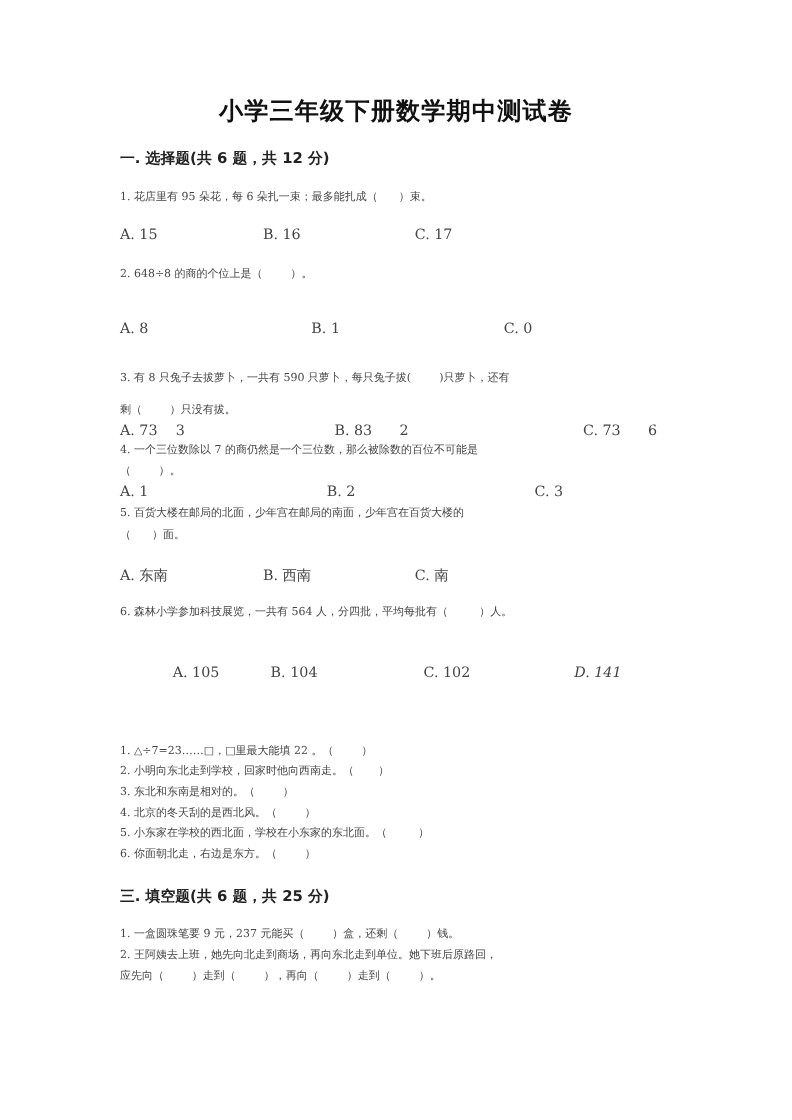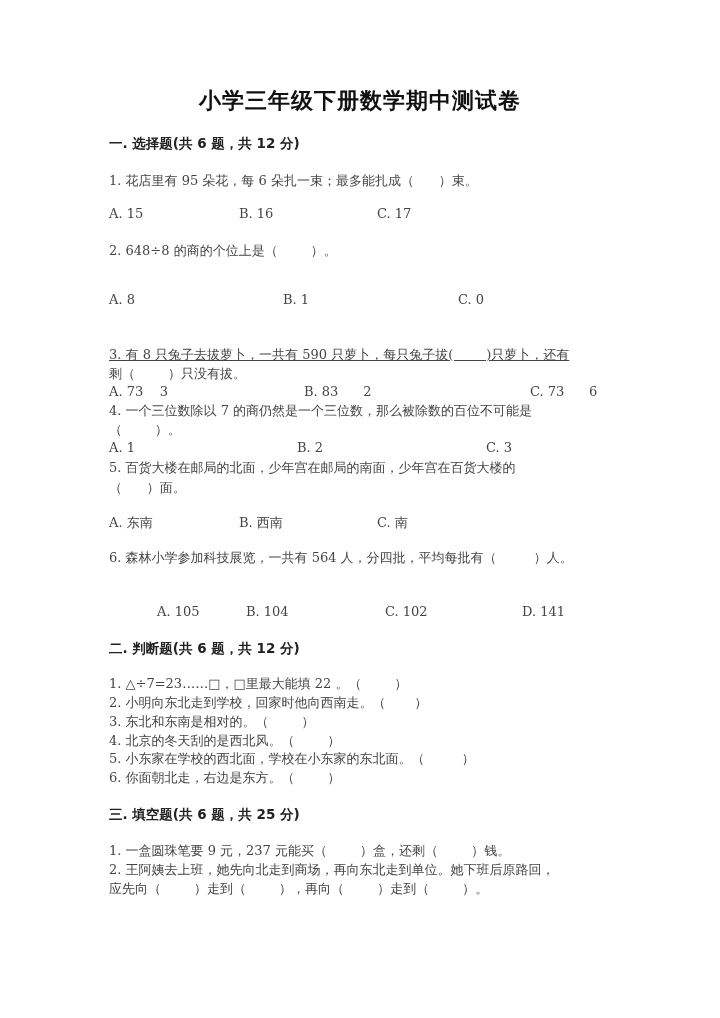--- a/index.html
+++ b/index.html
@@ -11,7 +11,7 @@
              font-size: 22px; color: #111; letter-spacing: 1px; }
     .sec { position: absolute; left: 109px; font-family: "DejaVu Sans", "Liberation Sans", sans-serif;
            font-weight: bold; font-size: 13.5px; color: #222; }
-    .ln { position: absolute; left: 109px; font-size: 13px; color: #444; white-space: pre; }
+    .ln { position: absolute; left: 109px; font-size: 10px; color: #444; white-space: pre; }
     .opt { position: absolute; font-size: 13px; color: #444; white-space: pre; }
   </style>
 </head>

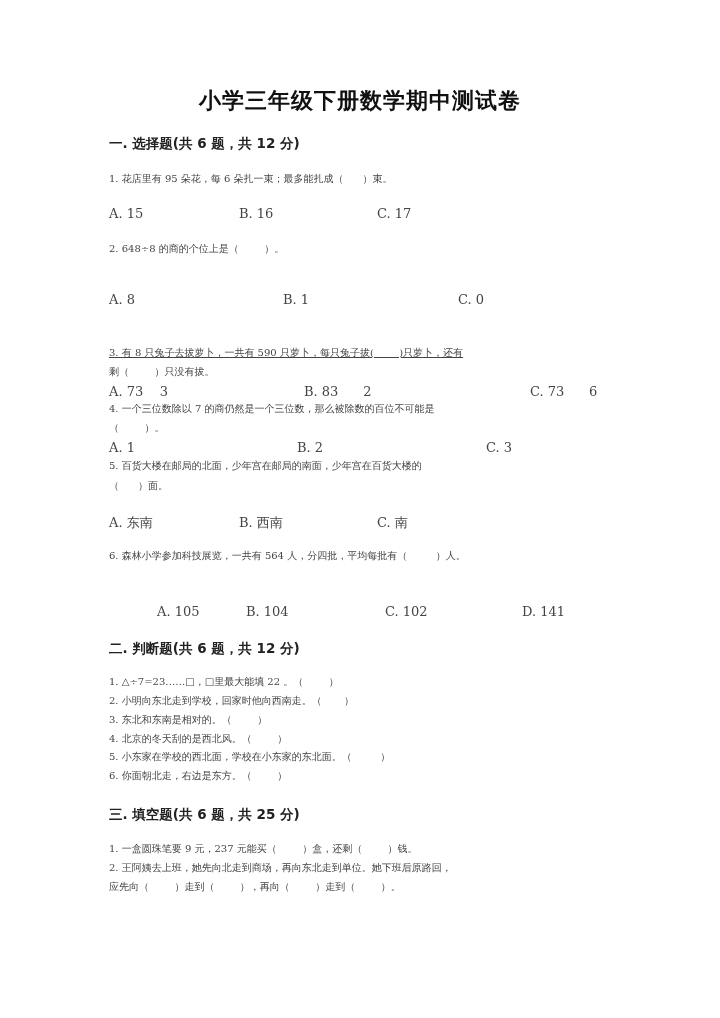--- a/index.html
+++ b/index.html
@@ -32,7 +32,7 @@
   <div class="opt" style="left:283px;top:292px;">B. 1</div>
   <div class="opt" style="left:458px;top:292px;">C. 0</div>
 
-  <div class="ln" style="top:346px;text-decoration:underline;">3. 有 8 只兔子去拔萝卜，一共有 590 只萝卜，每只兔子拔(        )只萝卜，还有</div>
+  <div class="ln" style="top:336px;">3. 有 8 只兔子去拔萝卜，一共有 590 只萝卜，每只兔子拔(        )只萝卜，还有</div>
   <div class="ln" style="top:365px;">剩（        ）只没有拔。</div>
   <div class="opt" style="left:109px;top:384px;">A. 73    3</div>
   <div class="opt" style="left:304px;top:384px;">B. 83      2</div>

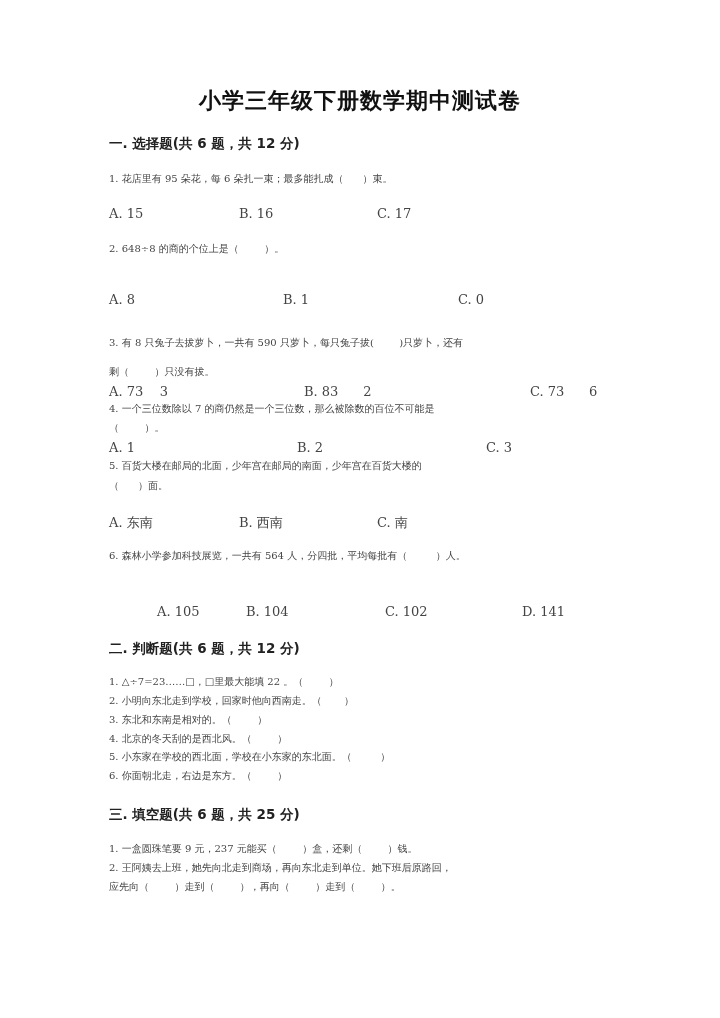--- a/index.html
+++ b/index.html
@@ -54,7 +54,7 @@
   <div class="opt" style="left:109px;top:604px;margin-left:48px;">A. 105</div>
   <div class="opt" style="left:246px;top:604px;">B. 104</div>
   <div class="opt" style="left:385px;top:604px;">C. 102</div>
-  <div class="opt" style="left:522px;top:604px;">D. 141</div>
+  <div class="opt" style="left:522px;top:604px;font-style:italic;">D. 141</div>
 
   <div class="sec" style="top:640px;">二. 判断题(共 6 题，共 12 分)</div>
   <div class="ln" style="top:675px;">1. △÷7=23……□，□里最大能填 22 。（        ）</div>

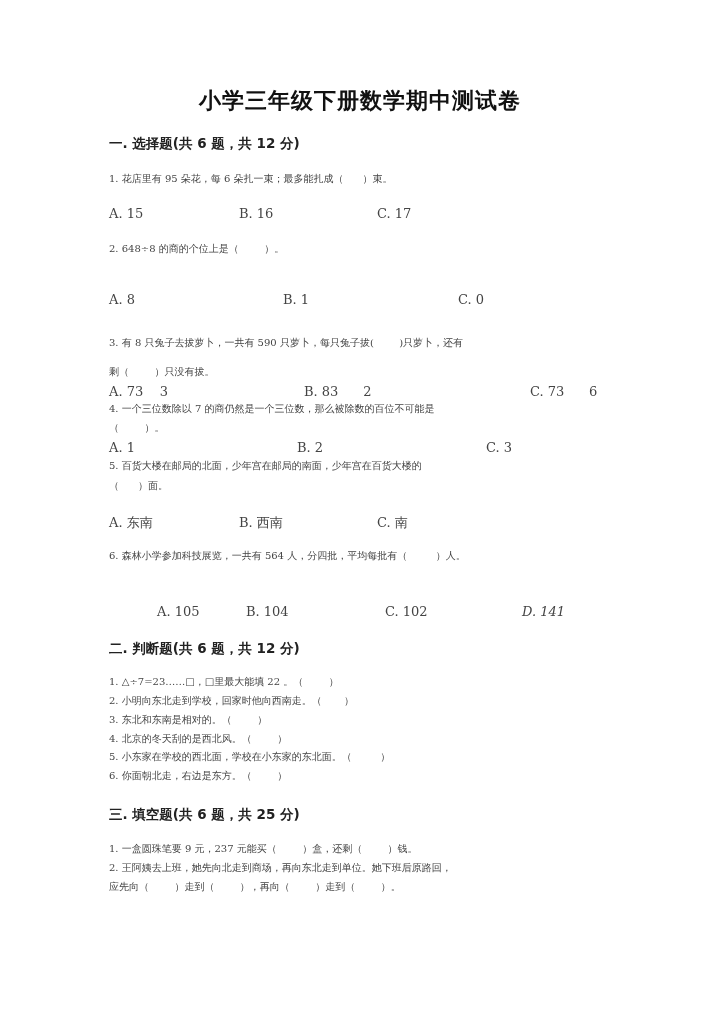--- a/index.html
+++ b/index.html
@@ -56,7 +56,6 @@
   <div class="opt" style="left:385px;top:604px;">C. 102</div>
   <div class="opt" style="left:522px;top:604px;font-style:italic;">D. 141</div>
 
-  <div class="sec" style="top:640px;">二. 判断题(共 6 题，共 12 分)</div>
   <div class="ln" style="top:675px;">1. △÷7=23……□，□里最大能填 22 。（        ）</div>
   <div class="ln" style="top:694px;">2. 小明向东北走到学校，回家时他向西南走。（       ）</div>
   <div class="ln" style="top:713px;">3. 东北和东南是相对的。（        ）</div>

